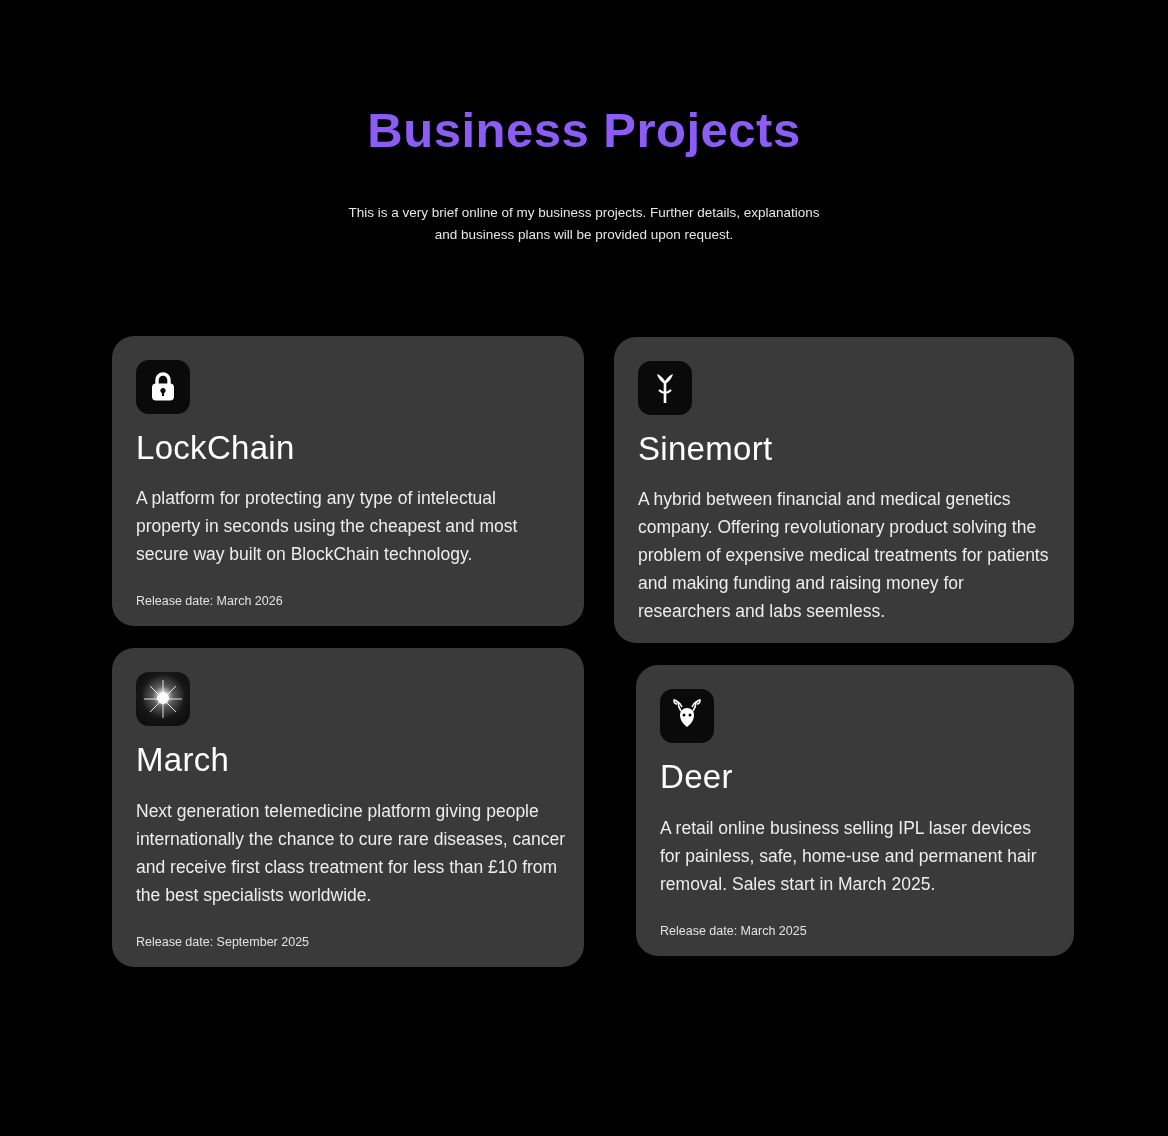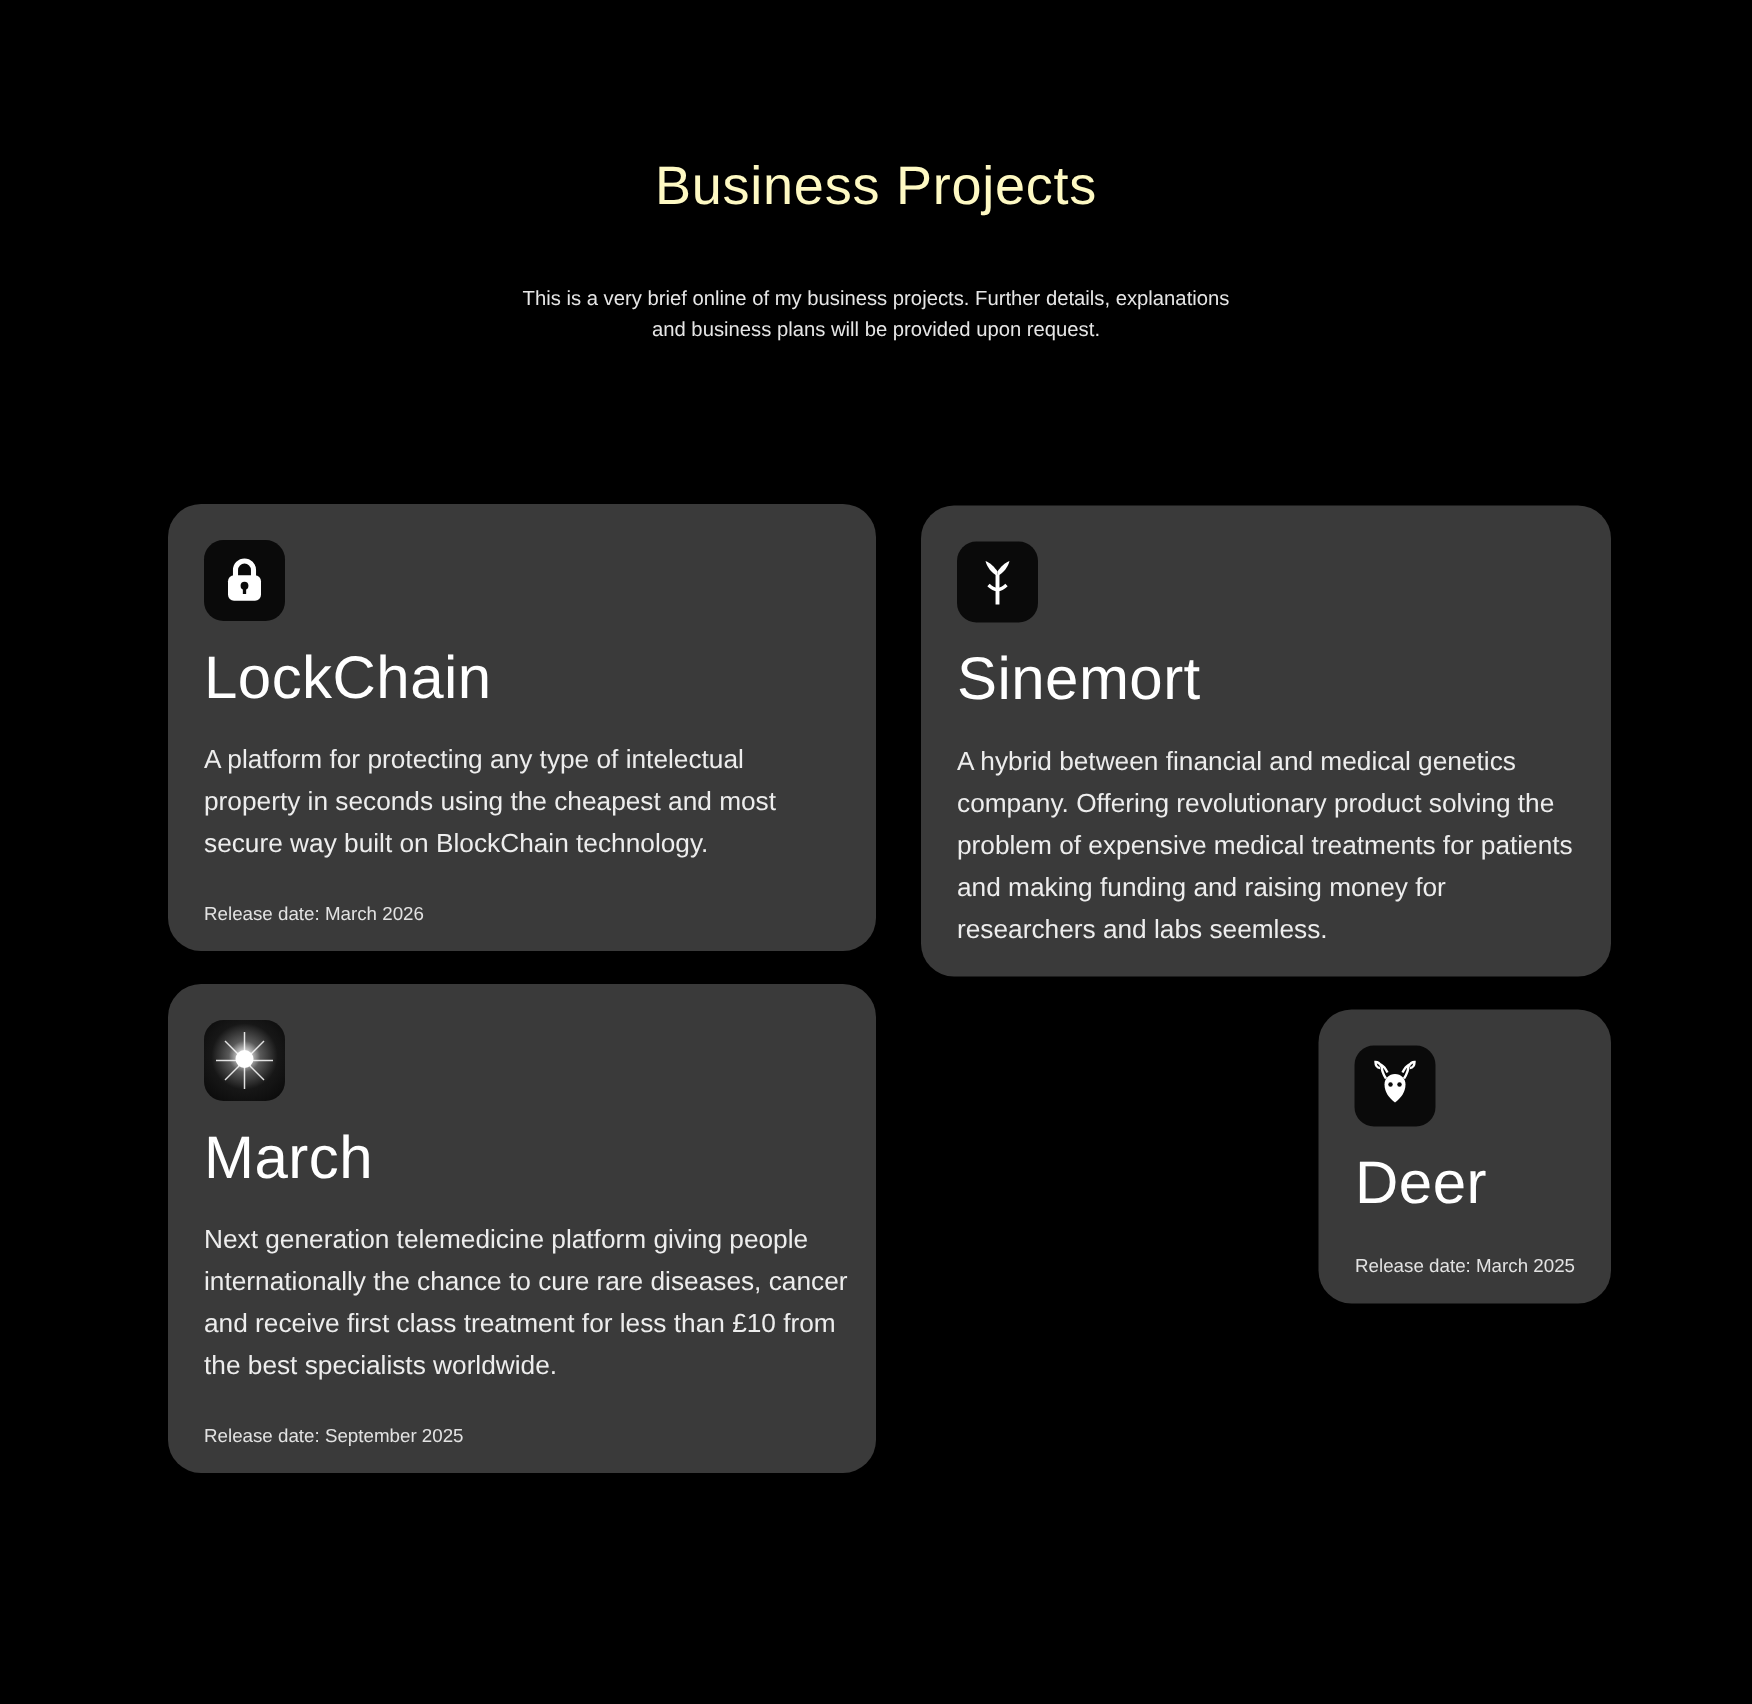--- a/index.html
+++ b/index.html
@@ -21,9 +21,9 @@
     text-align: center;
   }
   .page-title {
-    font-size: 36px;
-    font-weight: 400;
-    color: #fef9c3;
+    font-size: 49px;
+    font-weight: 700;
+    color: #8b5cf6;
     letter-spacing: 0.5px;
     line-height: 1.1;
   }

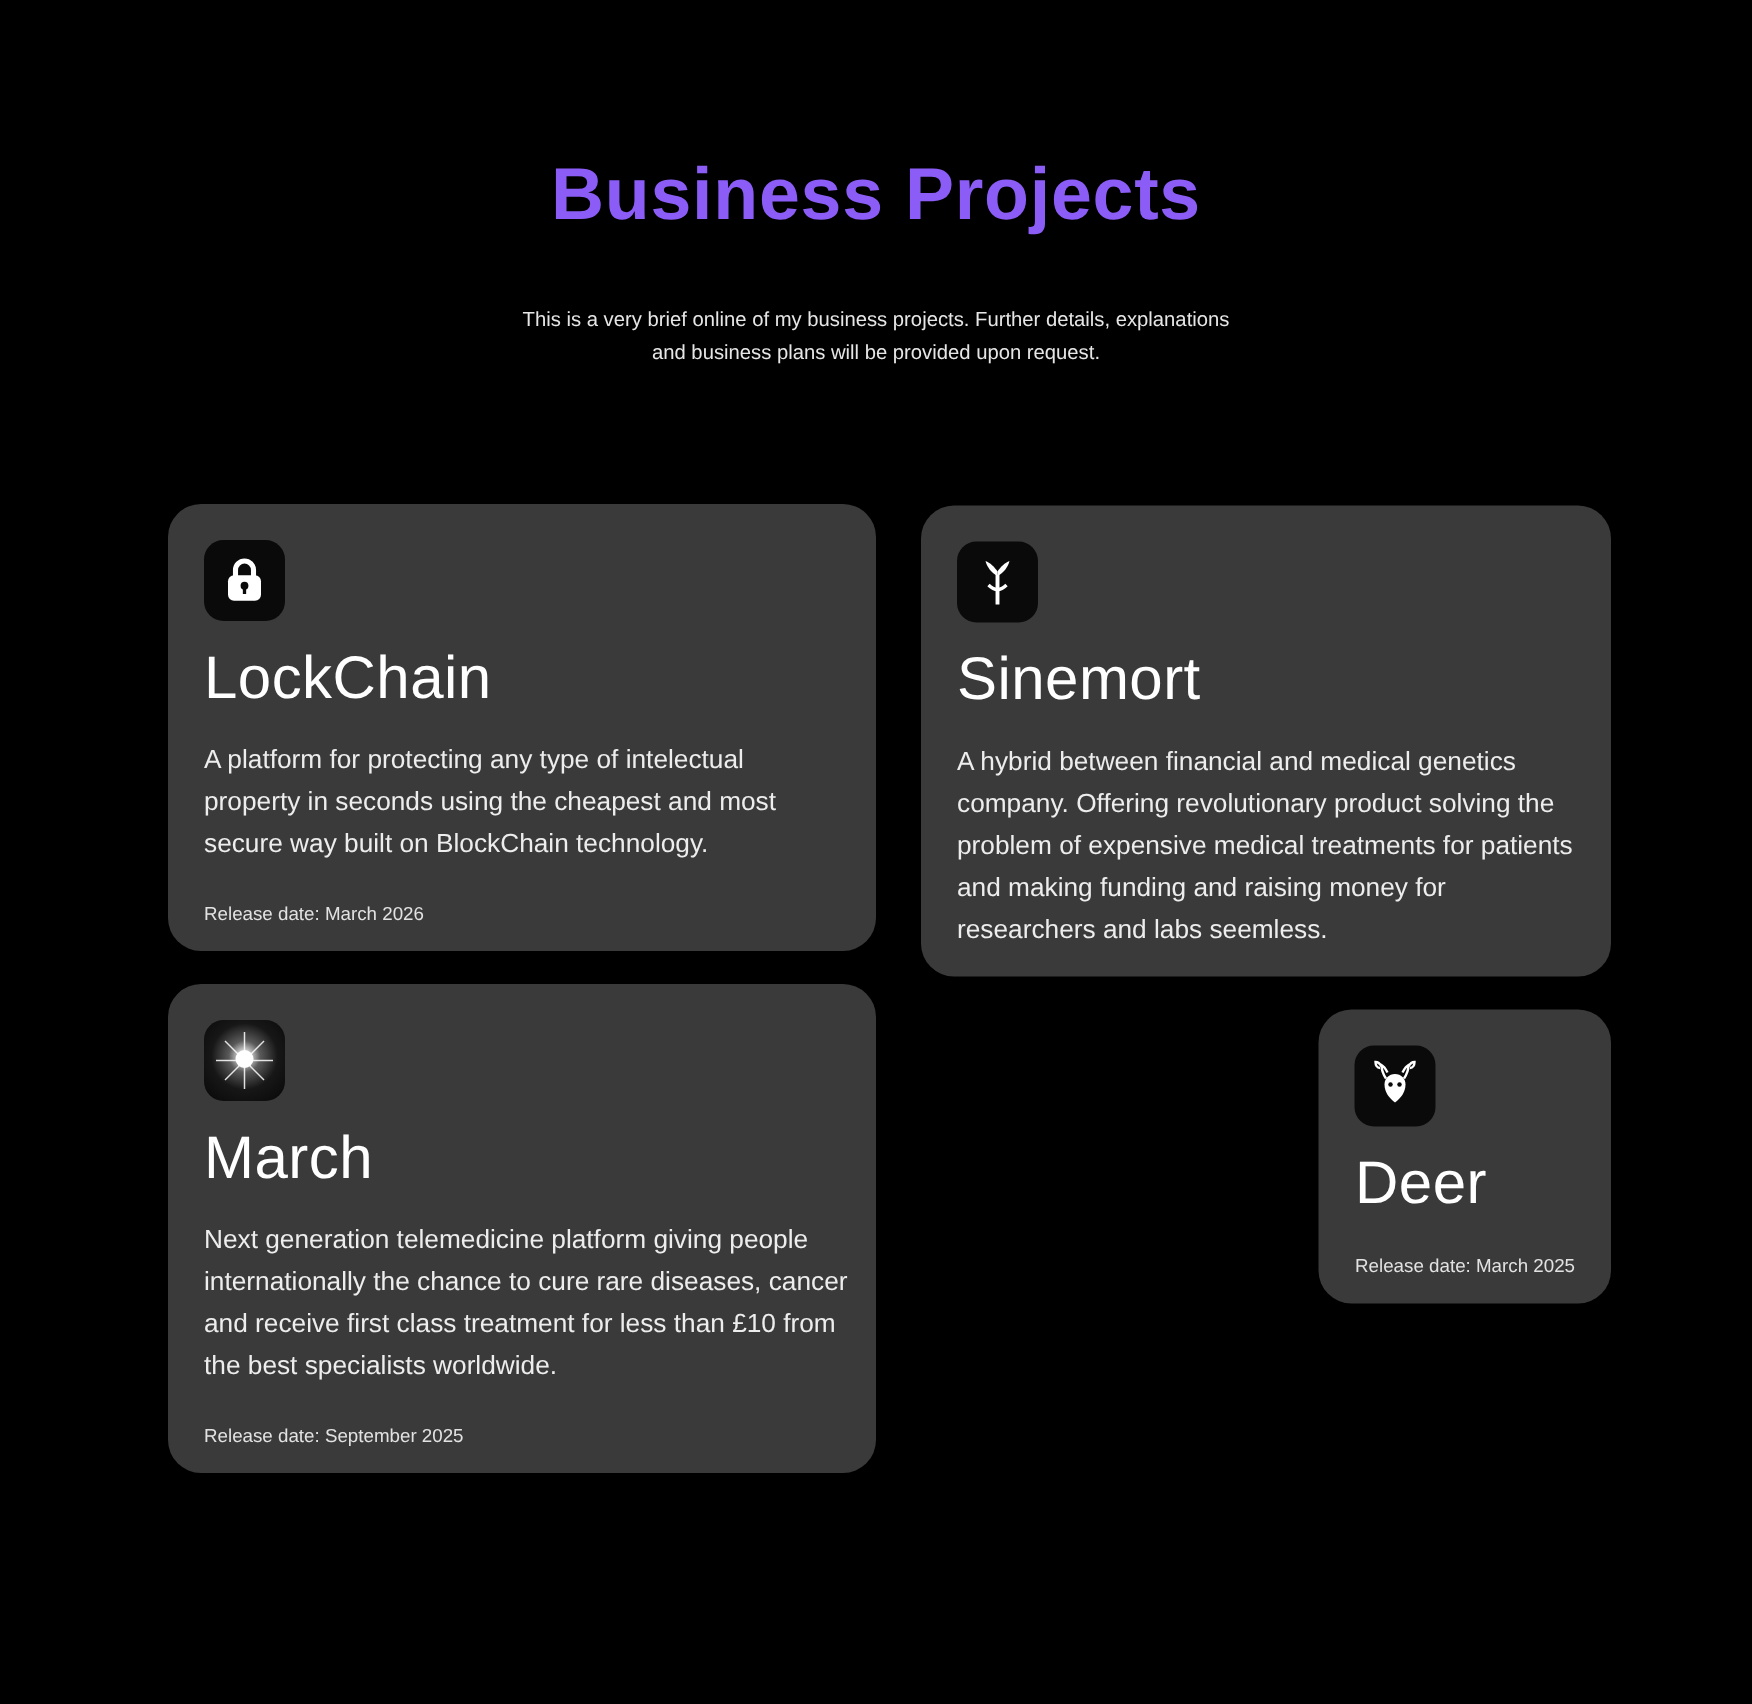--- a/index.html
+++ b/index.html
@@ -76,7 +76,7 @@
     background: radial-gradient(circle at 50% 45%, #ffffff 0%, #cfcfcf 10%, #5a5a5a 26%, #171717 55%, #070707 100%);
   }
   .card-title {
-    font-size: 40px;
+    font-size: 33px;
     font-weight: 400;
     color: #ffffff;
     line-height: 1.1;

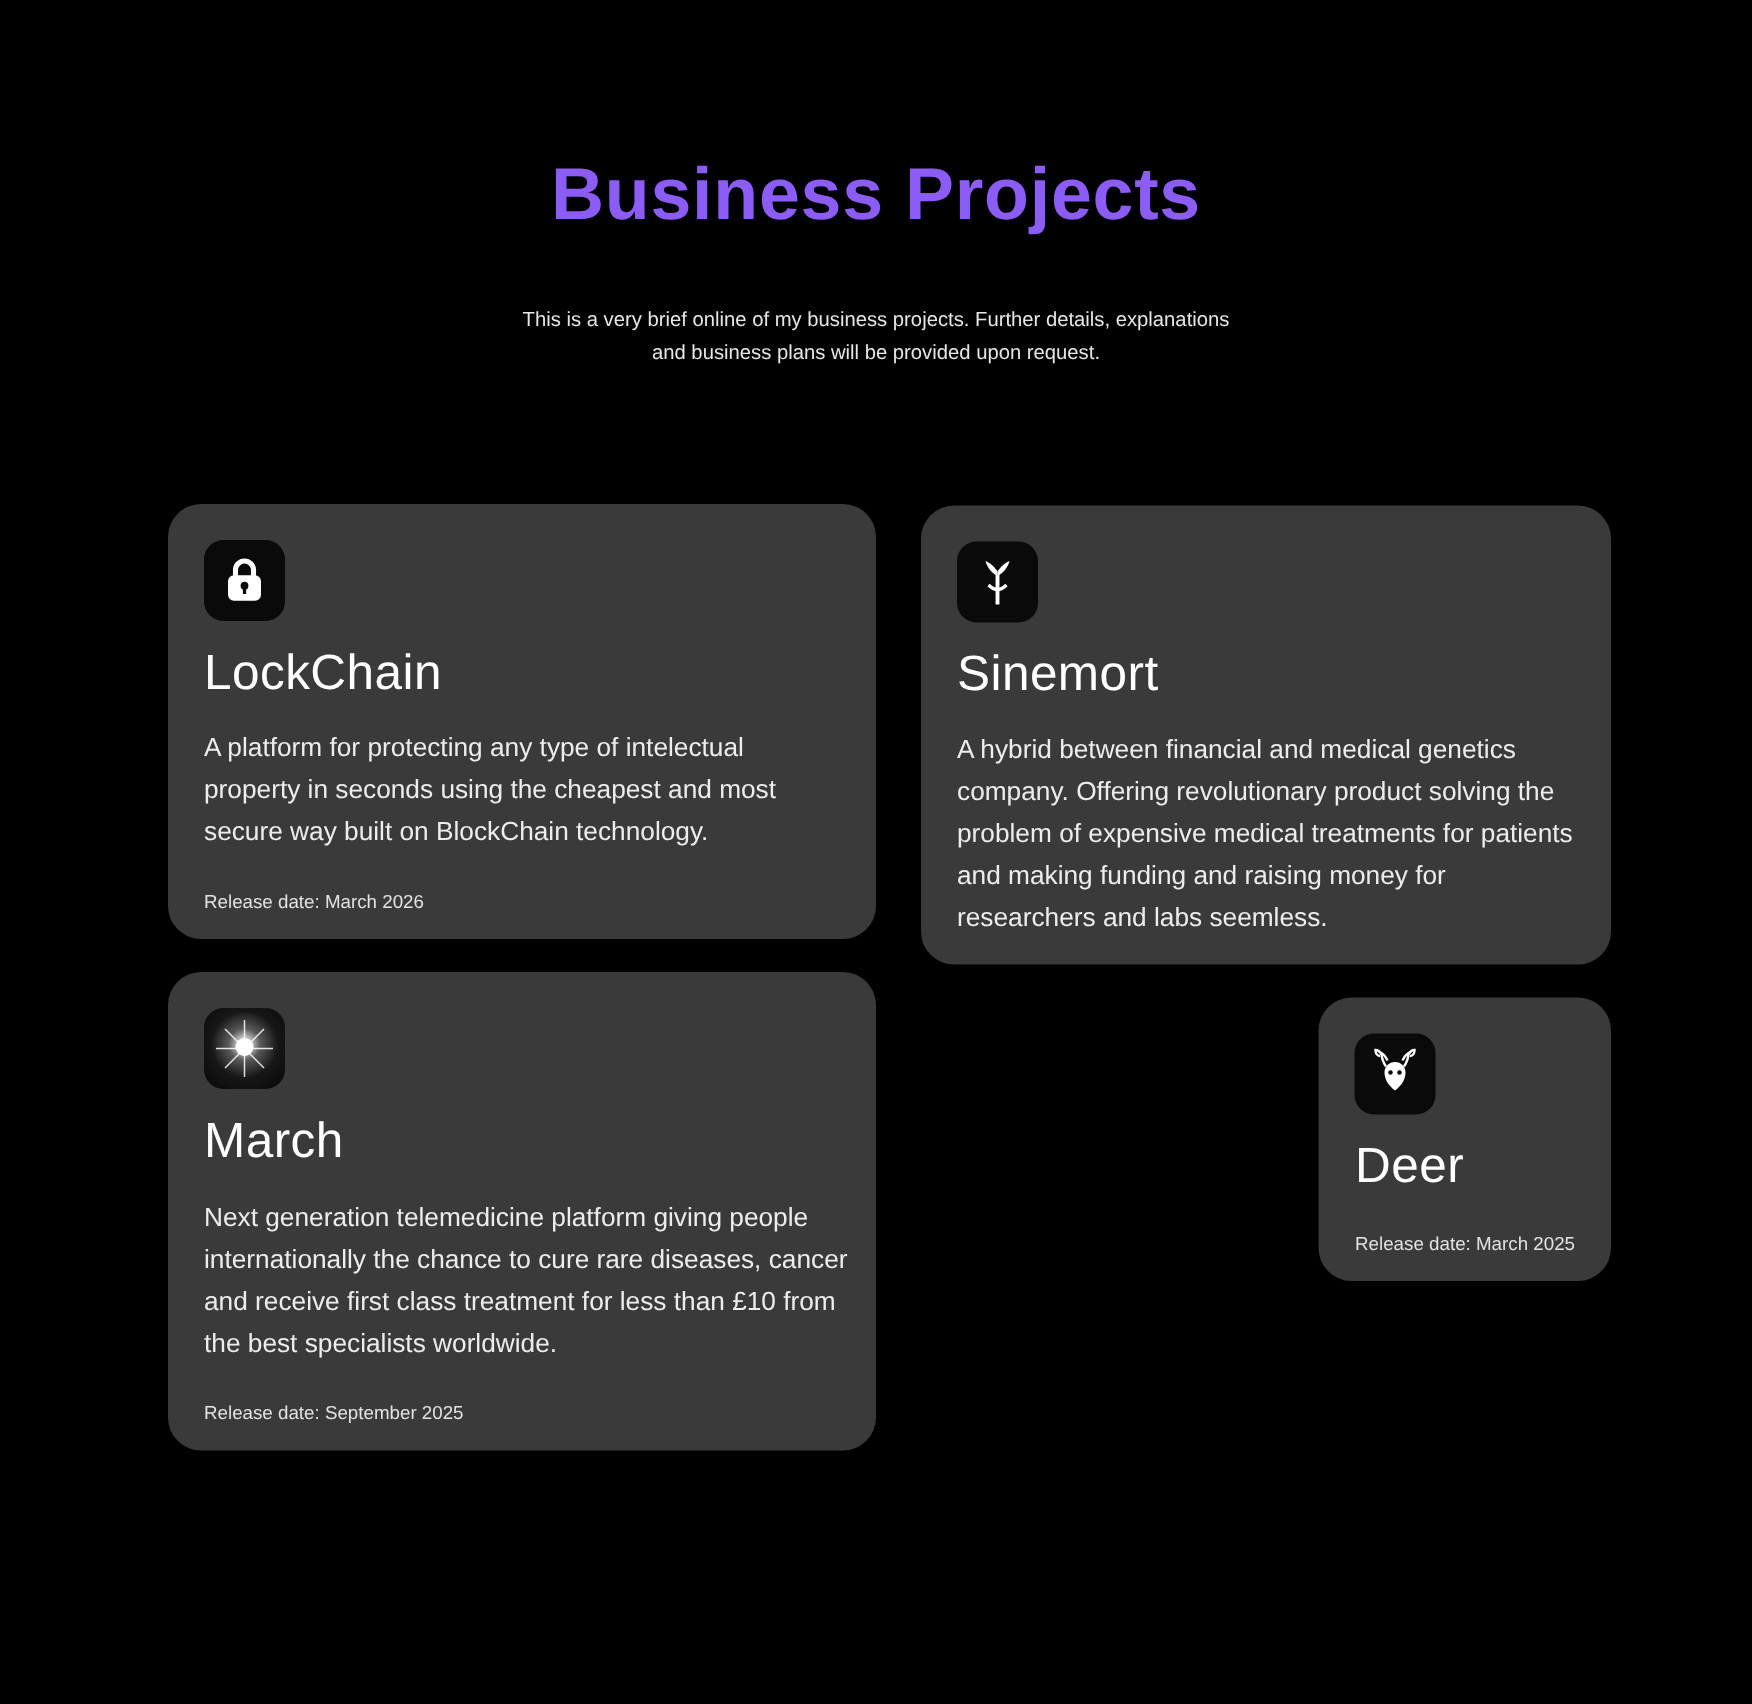--- a/index.html
+++ b/index.html
@@ -177,6 +177,7 @@
           </svg>
         </div>
         <div class="card-title">Deer</div>
+        <div class="card-desc">A retail online business selling IPL laser devices for painless, safe, home-use and permanent hair removal. Sales start in March 2025.</div>
         <div class="card-release">Release date: March 2025</div>
       </div>
 

